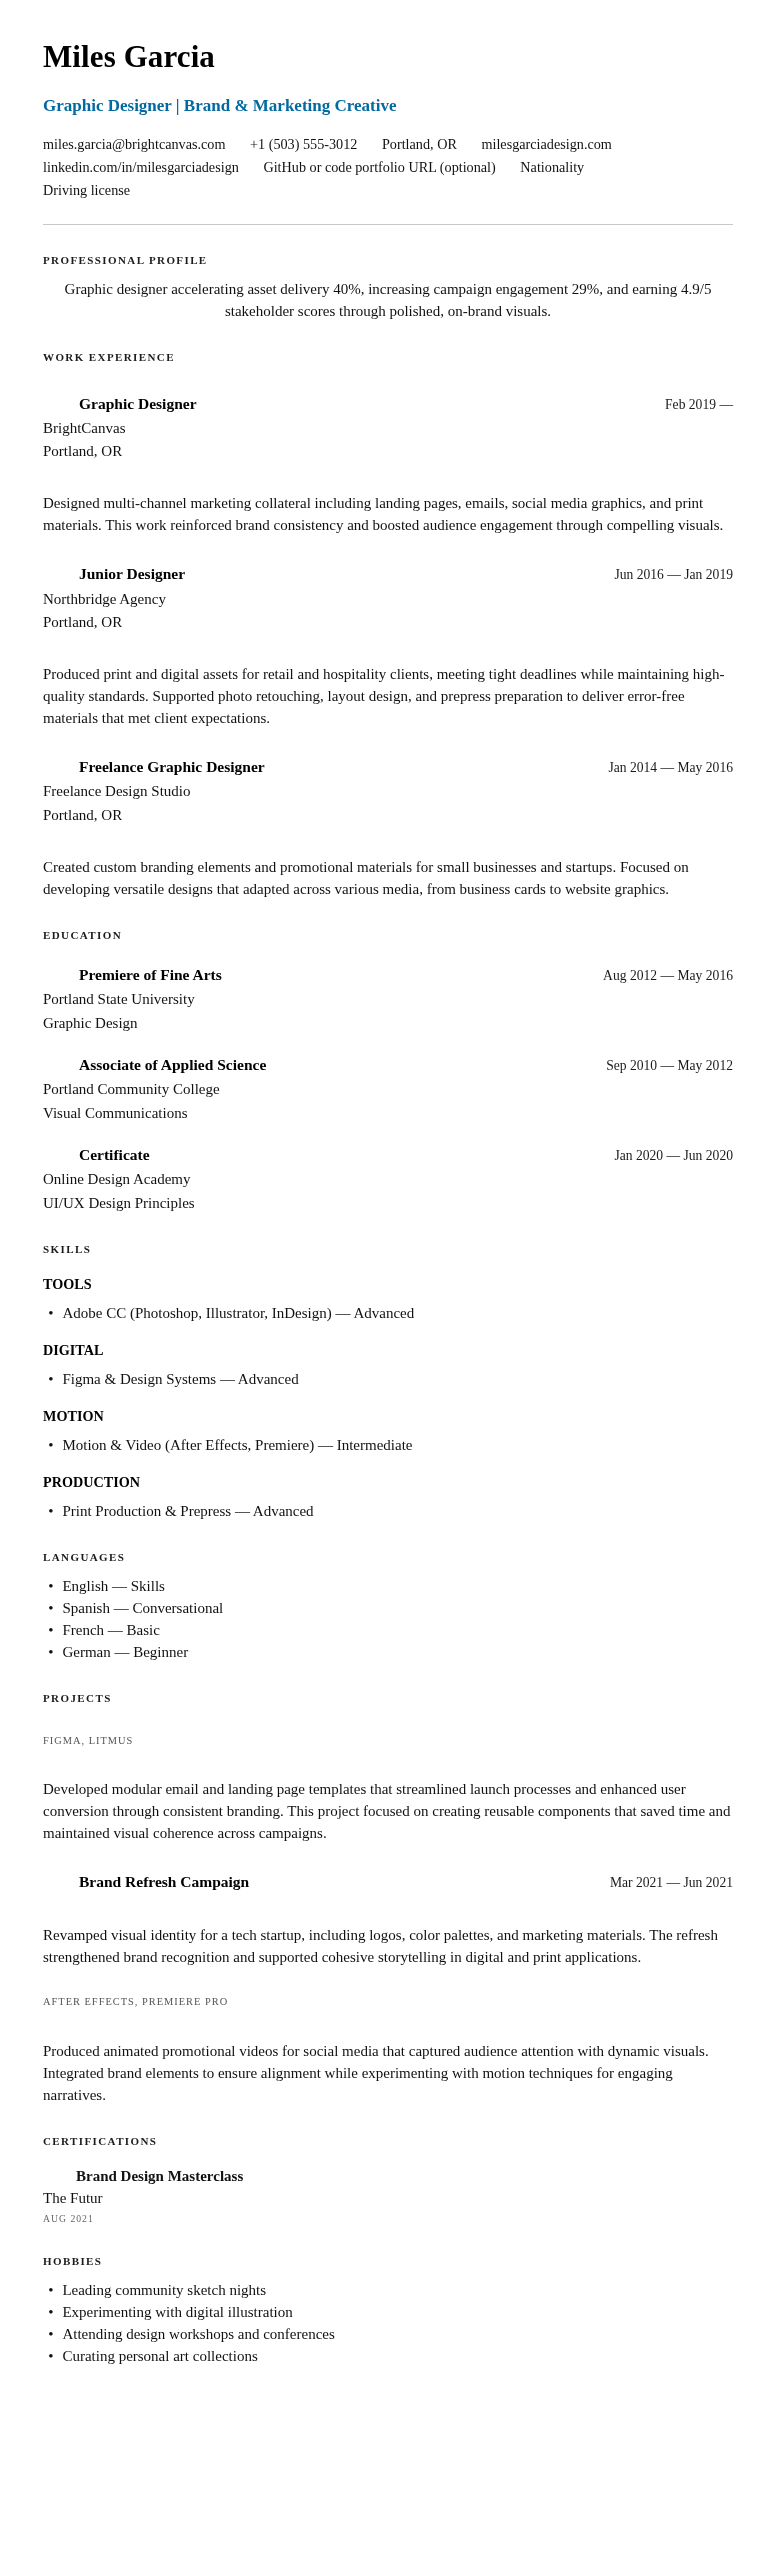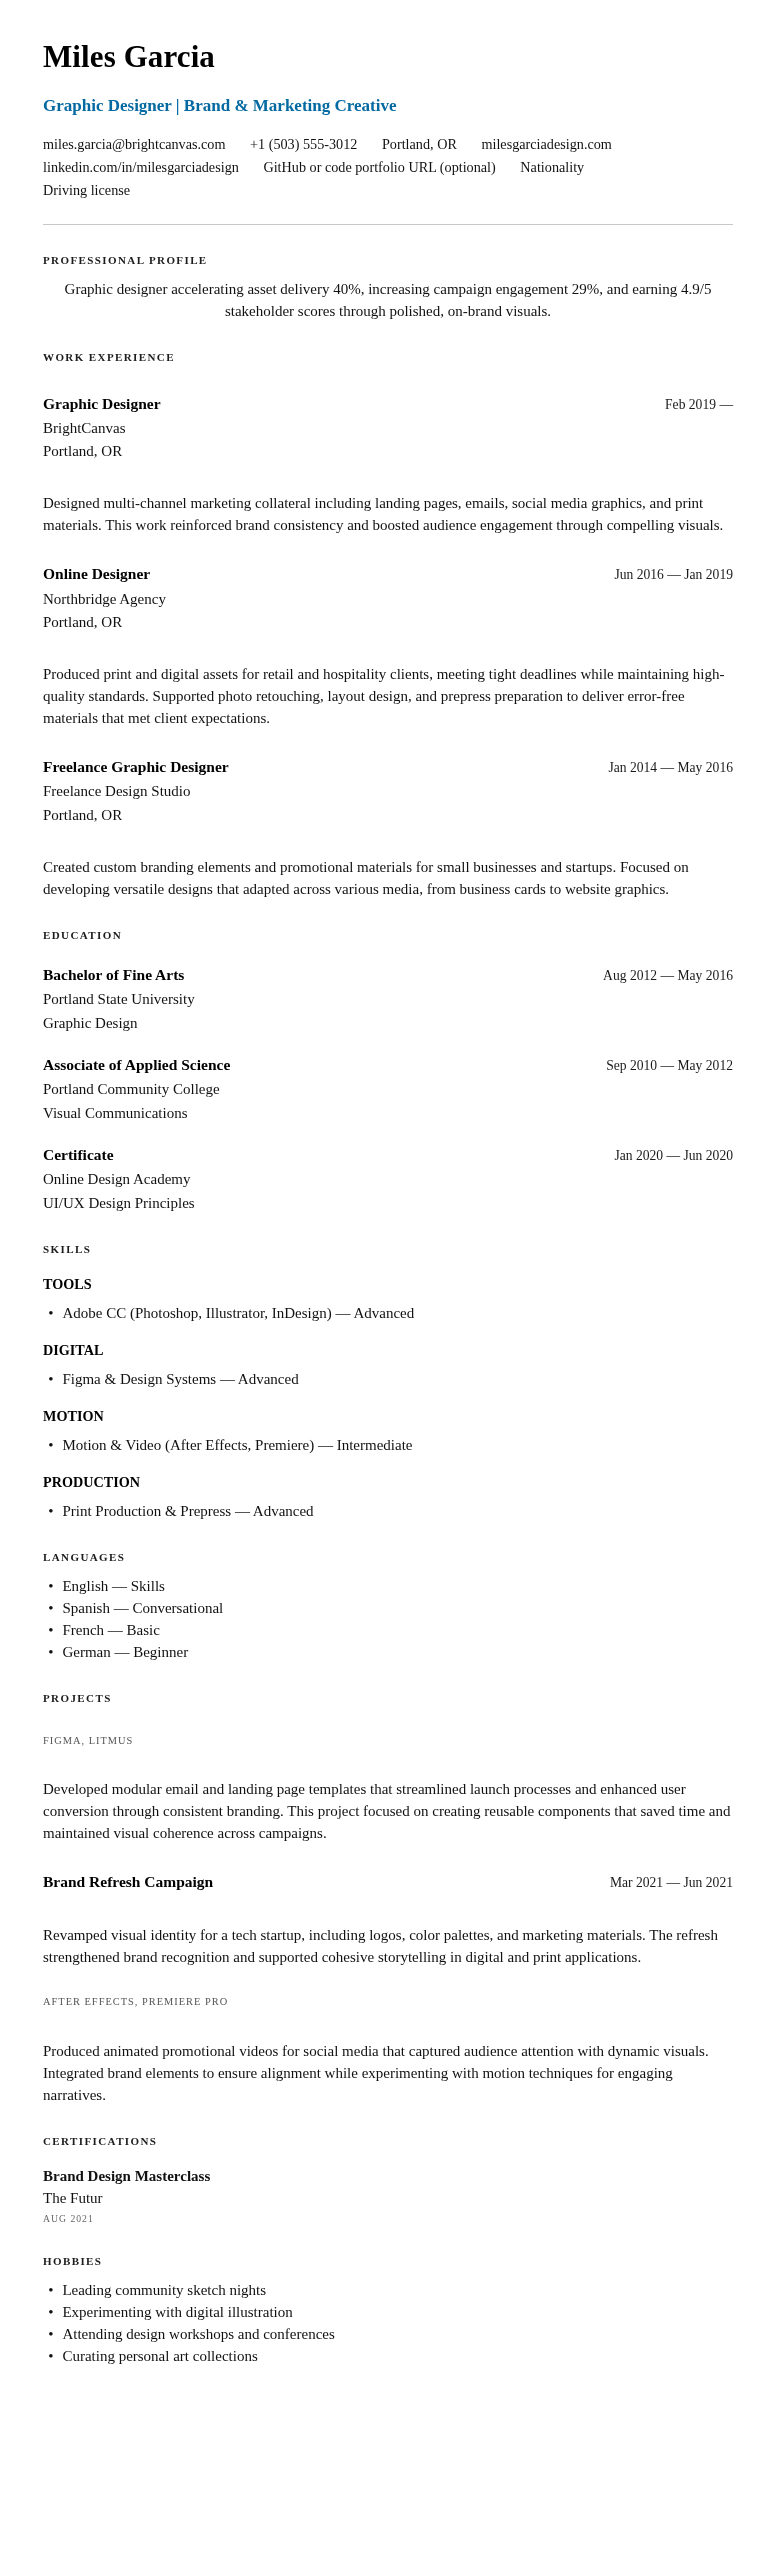--- a/index.html
+++ b/index.html
@@ -61,6 +61,7 @@
     justify-content: space-between;
     align-items: baseline;
     gap: 13px;
+    margin-left: 36px;
   }
   .entry-title {
     font-size: 15.5px;

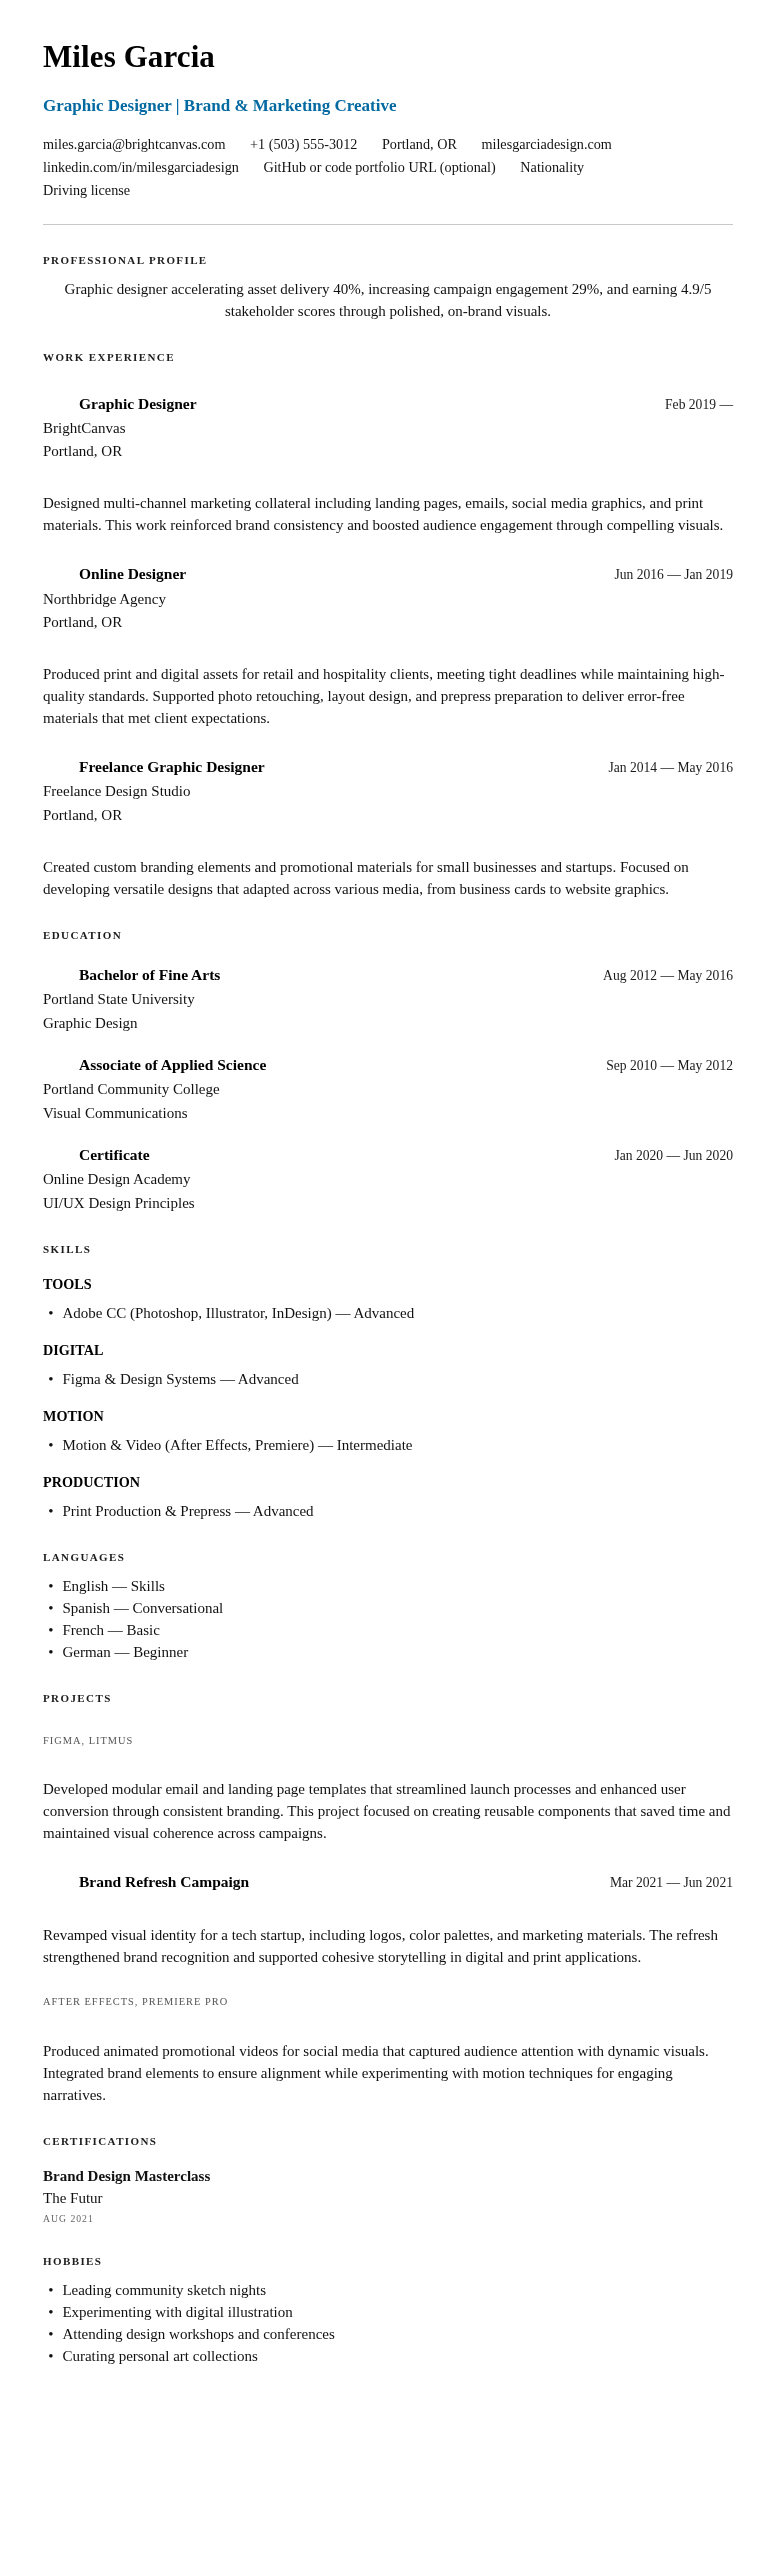--- a/index.html
+++ b/index.html
@@ -169,7 +169,7 @@
 
     <article class="entry">
       <div class="entry-head">
-        <h3 class="entry-title">Online Designer</h3>
+        <h3 class="entry-title">Junior Designer</h3>
         <span class="entry-date">Jun 2016 — Jan 2019</span>
       </div>
       <div class="entry-sub">Northbridge Agency</div>

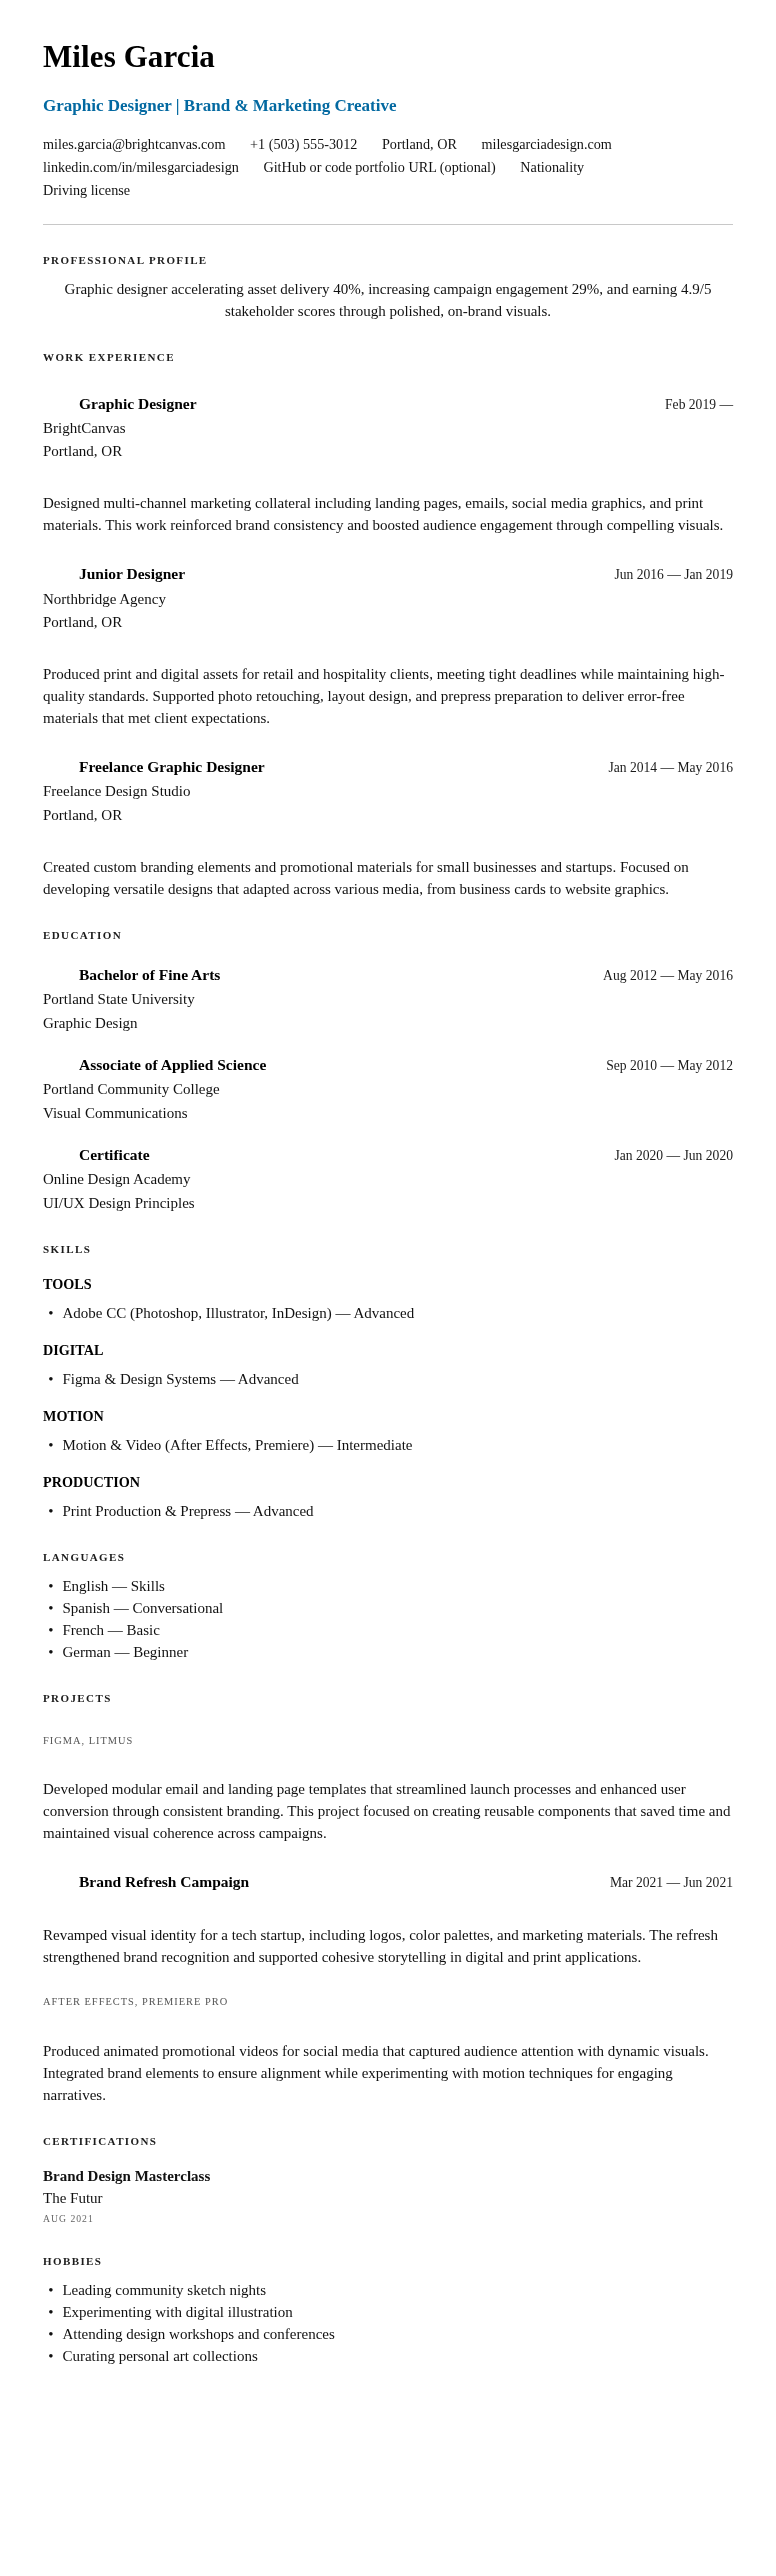--- a/index.html
+++ b/index.html
@@ -193,7 +193,7 @@
 
     <article class="entry edu-entry">
       <div class="entry-head">
-        <h3 class="entry-title">Bachelor of Fine Arts</h3>
+        <h3 class="entry-title">Premiere of Fine Arts</h3>
         <span class="entry-date">Aug 2012 — May 2016</span>
       </div>
       <div class="entry-sub">Portland State University</div>

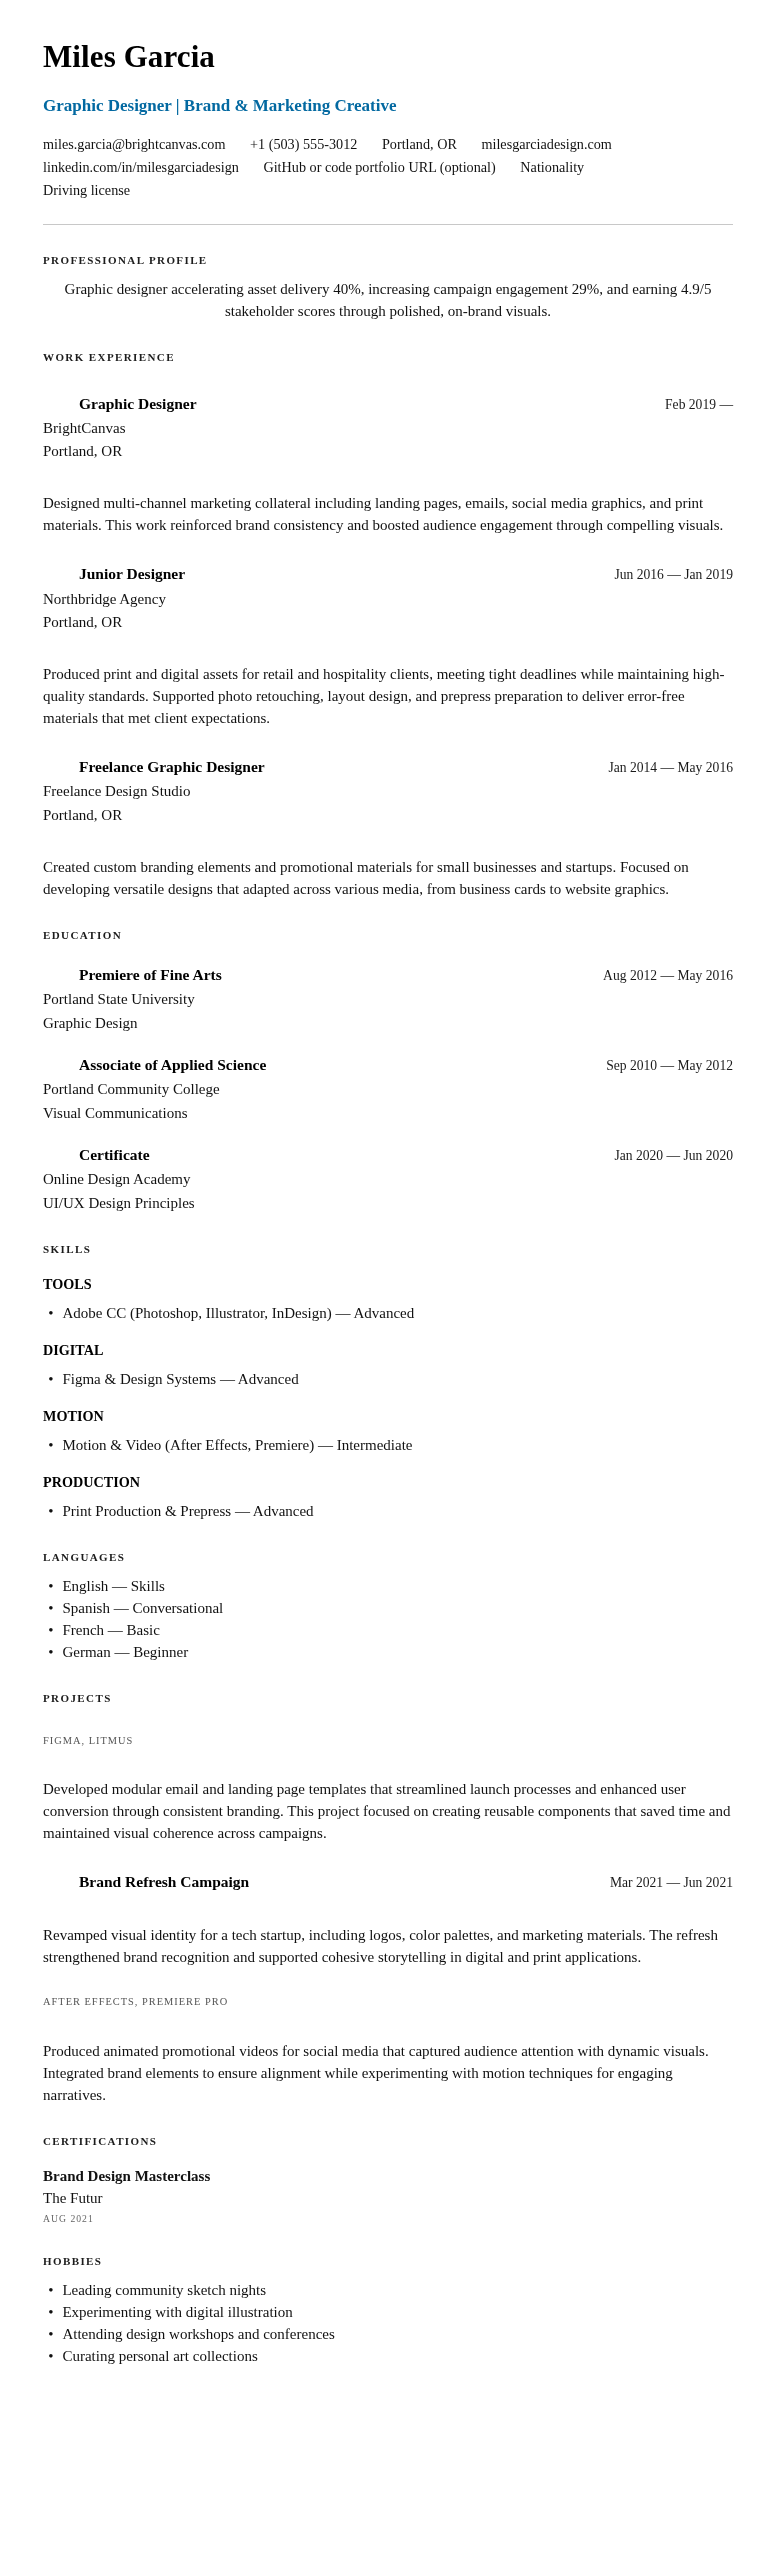--- a/index.html
+++ b/index.html
@@ -111,7 +111,7 @@
 
   
   .cert-entry { margin-top: 15.5px; }
-  .cert-title { font-size: 15px; line-height: 22px; font-weight: 700; }
+  .cert-title { font-size: 15px; line-height: 22px; font-weight: 700; margin-left: 33px; }
   .cert-issuer { margin-top: 1.3px; line-height: 21px; }
   .cert-date {
     margin-top: 2.6px;

